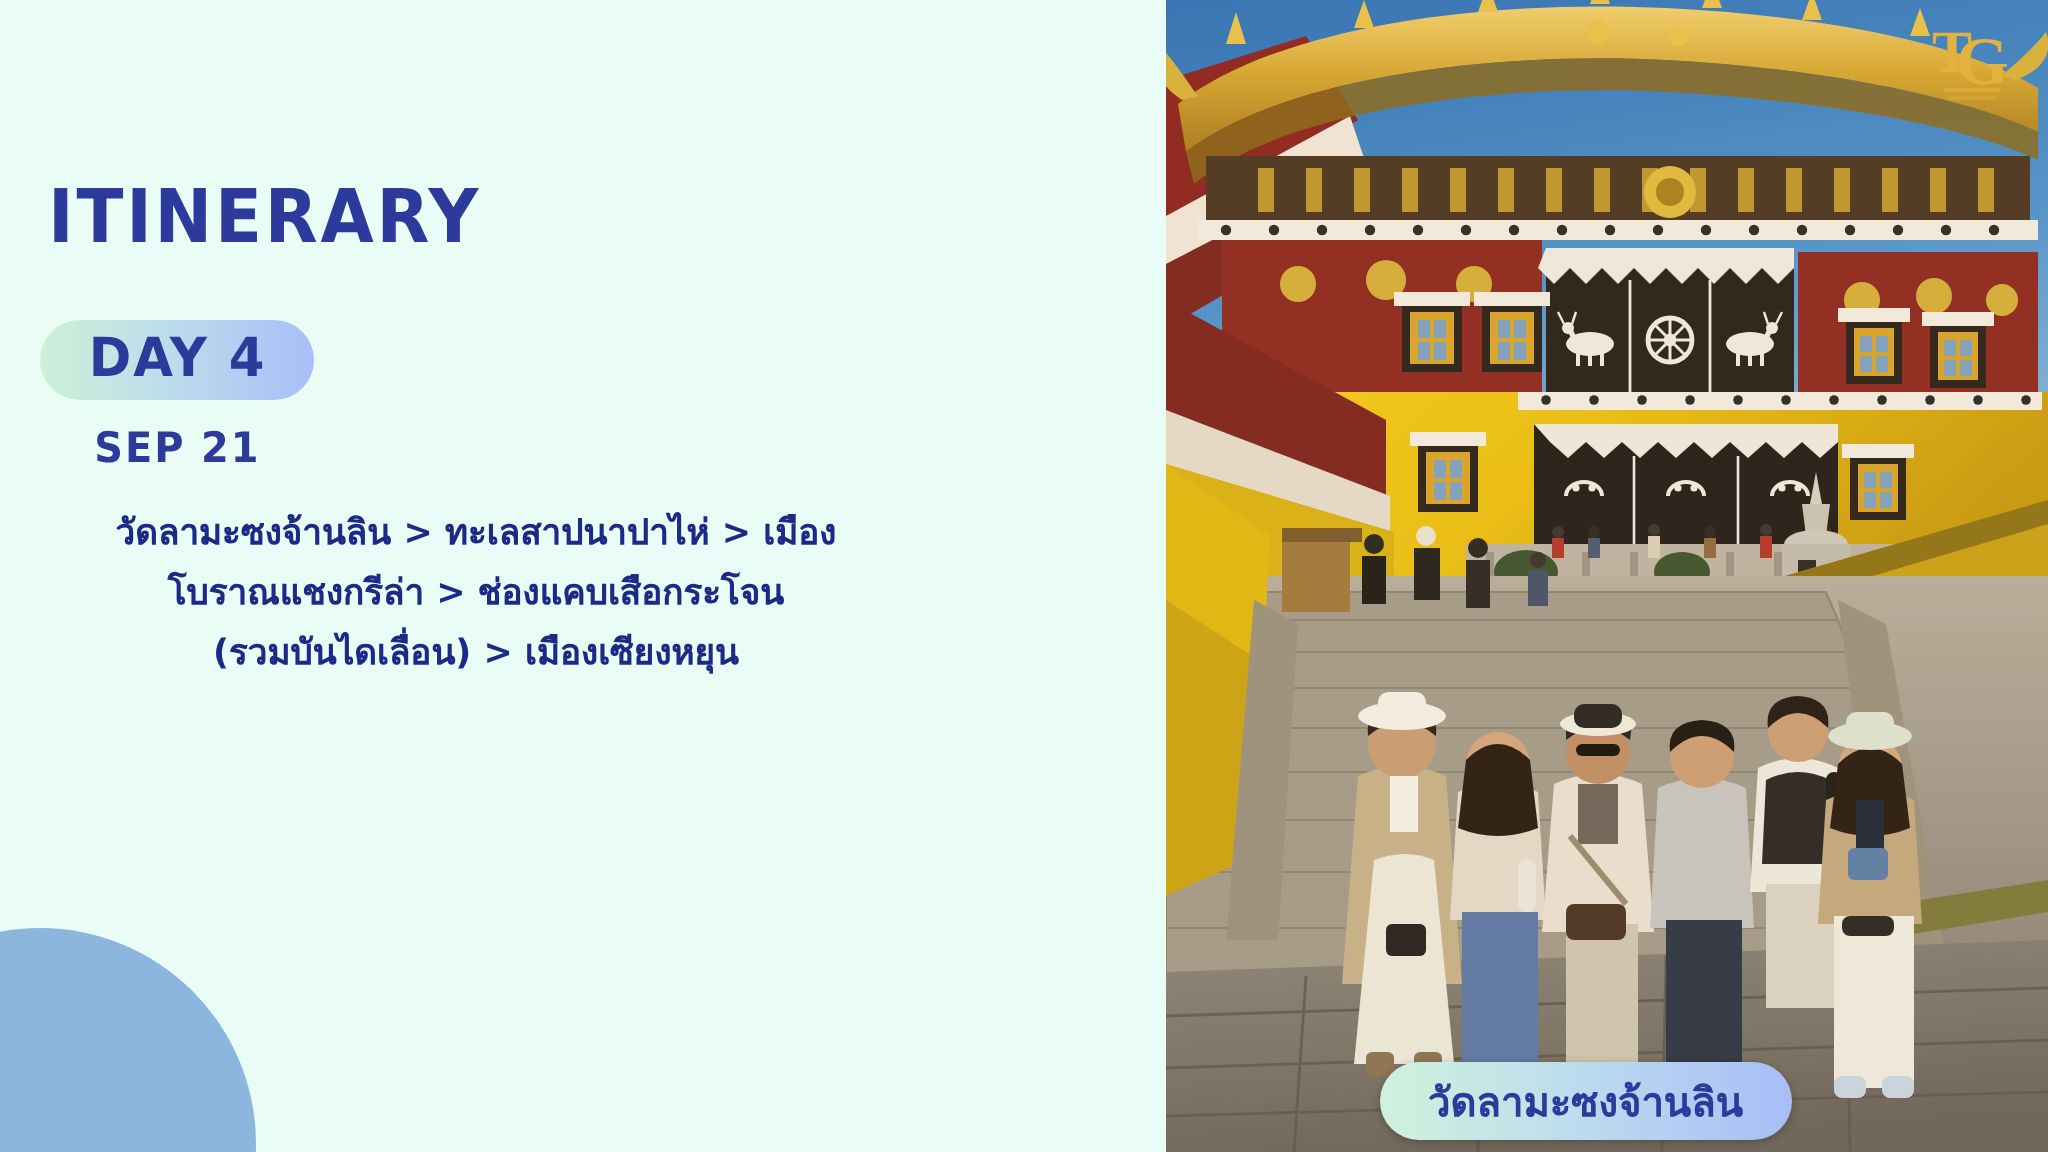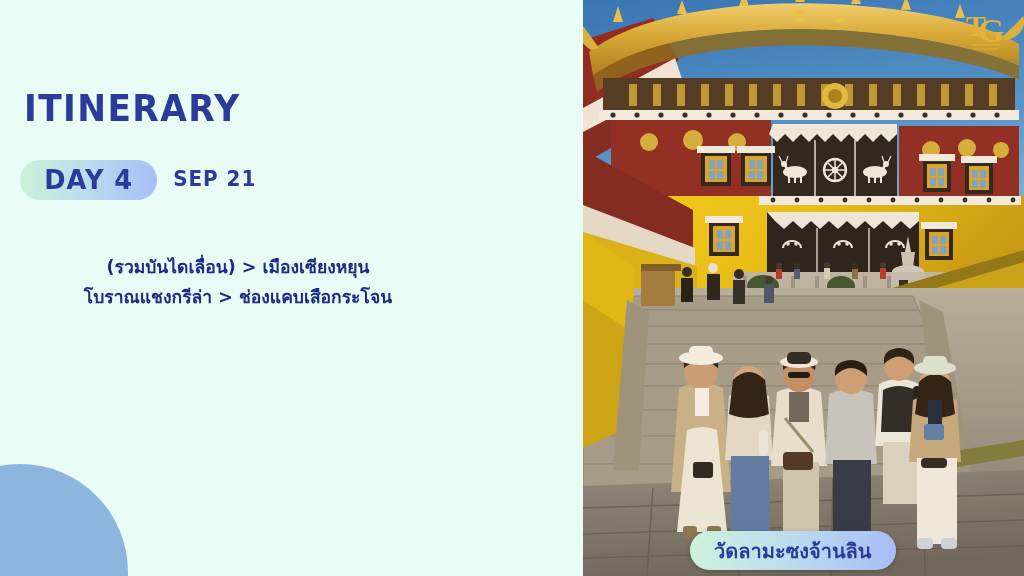--- a/index.html
+++ b/index.html
@@ -53,6 +53,7 @@
     display:flex;
     align-items:center;
     gap:14px;
+    flex-direction:column;
   }
   #day-pill {
     display:inline-flex;

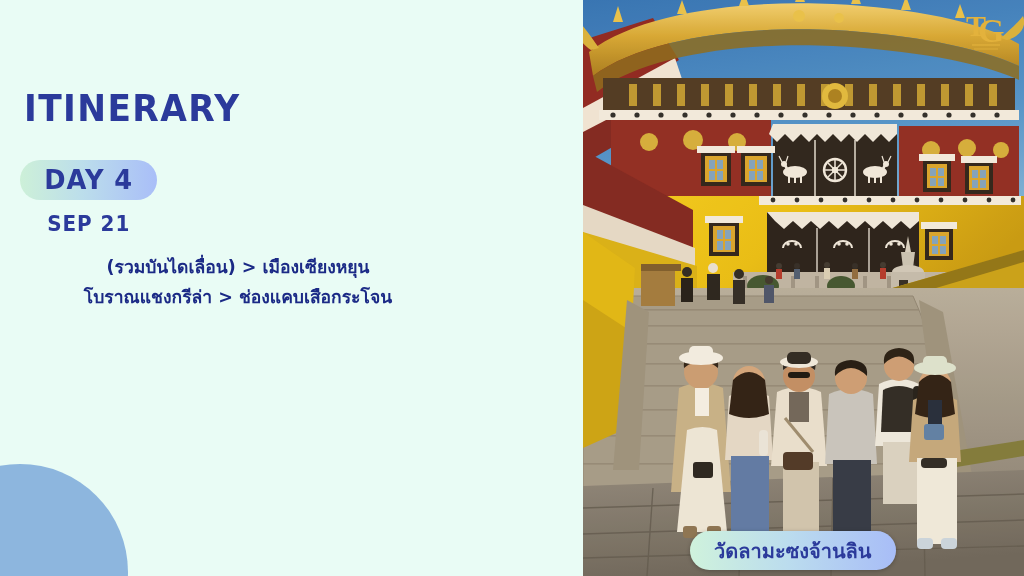--- a/index.html
+++ b/index.html
@@ -156,6 +156,7 @@
     </div>
 
     <div id="route-text">
+      <span class="route-line">วัดลามะซงจ้านลิน &gt; ทะเลสาปนาปาไห่ &gt; เมือง</span>
       <span class="route-line">(รวมบันไดเลื่อน) &gt; เมืองเซียงหยุน</span>
       <span class="route-line">โบราณแชงกรีล่า &gt; ช่องแคบเสือกระโจน</span>
     </div>

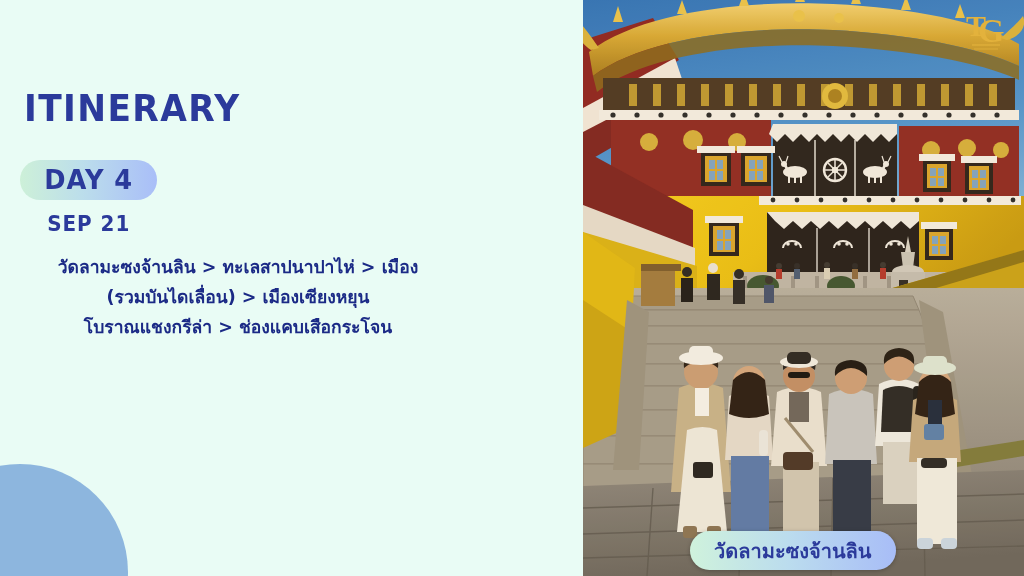--- a/index.html
+++ b/index.html
@@ -157,8 +157,8 @@
 
     <div id="route-text">
       <span class="route-line">วัดลามะซงจ้านลิน &gt; ทะเลสาปนาปาไห่ &gt; เมือง</span>
+      <span class="route-line">โบราณแชงกรีล่า &gt; ช่องแคบเสือกระโจน</span>
       <span class="route-line">(รวมบันไดเลื่อน) &gt; เมืองเซียงหยุน</span>
-      <span class="route-line">โบราณแชงกรีล่า &gt; ช่องแคบเสือกระโจน</span>
     </div>
 
   </div>

